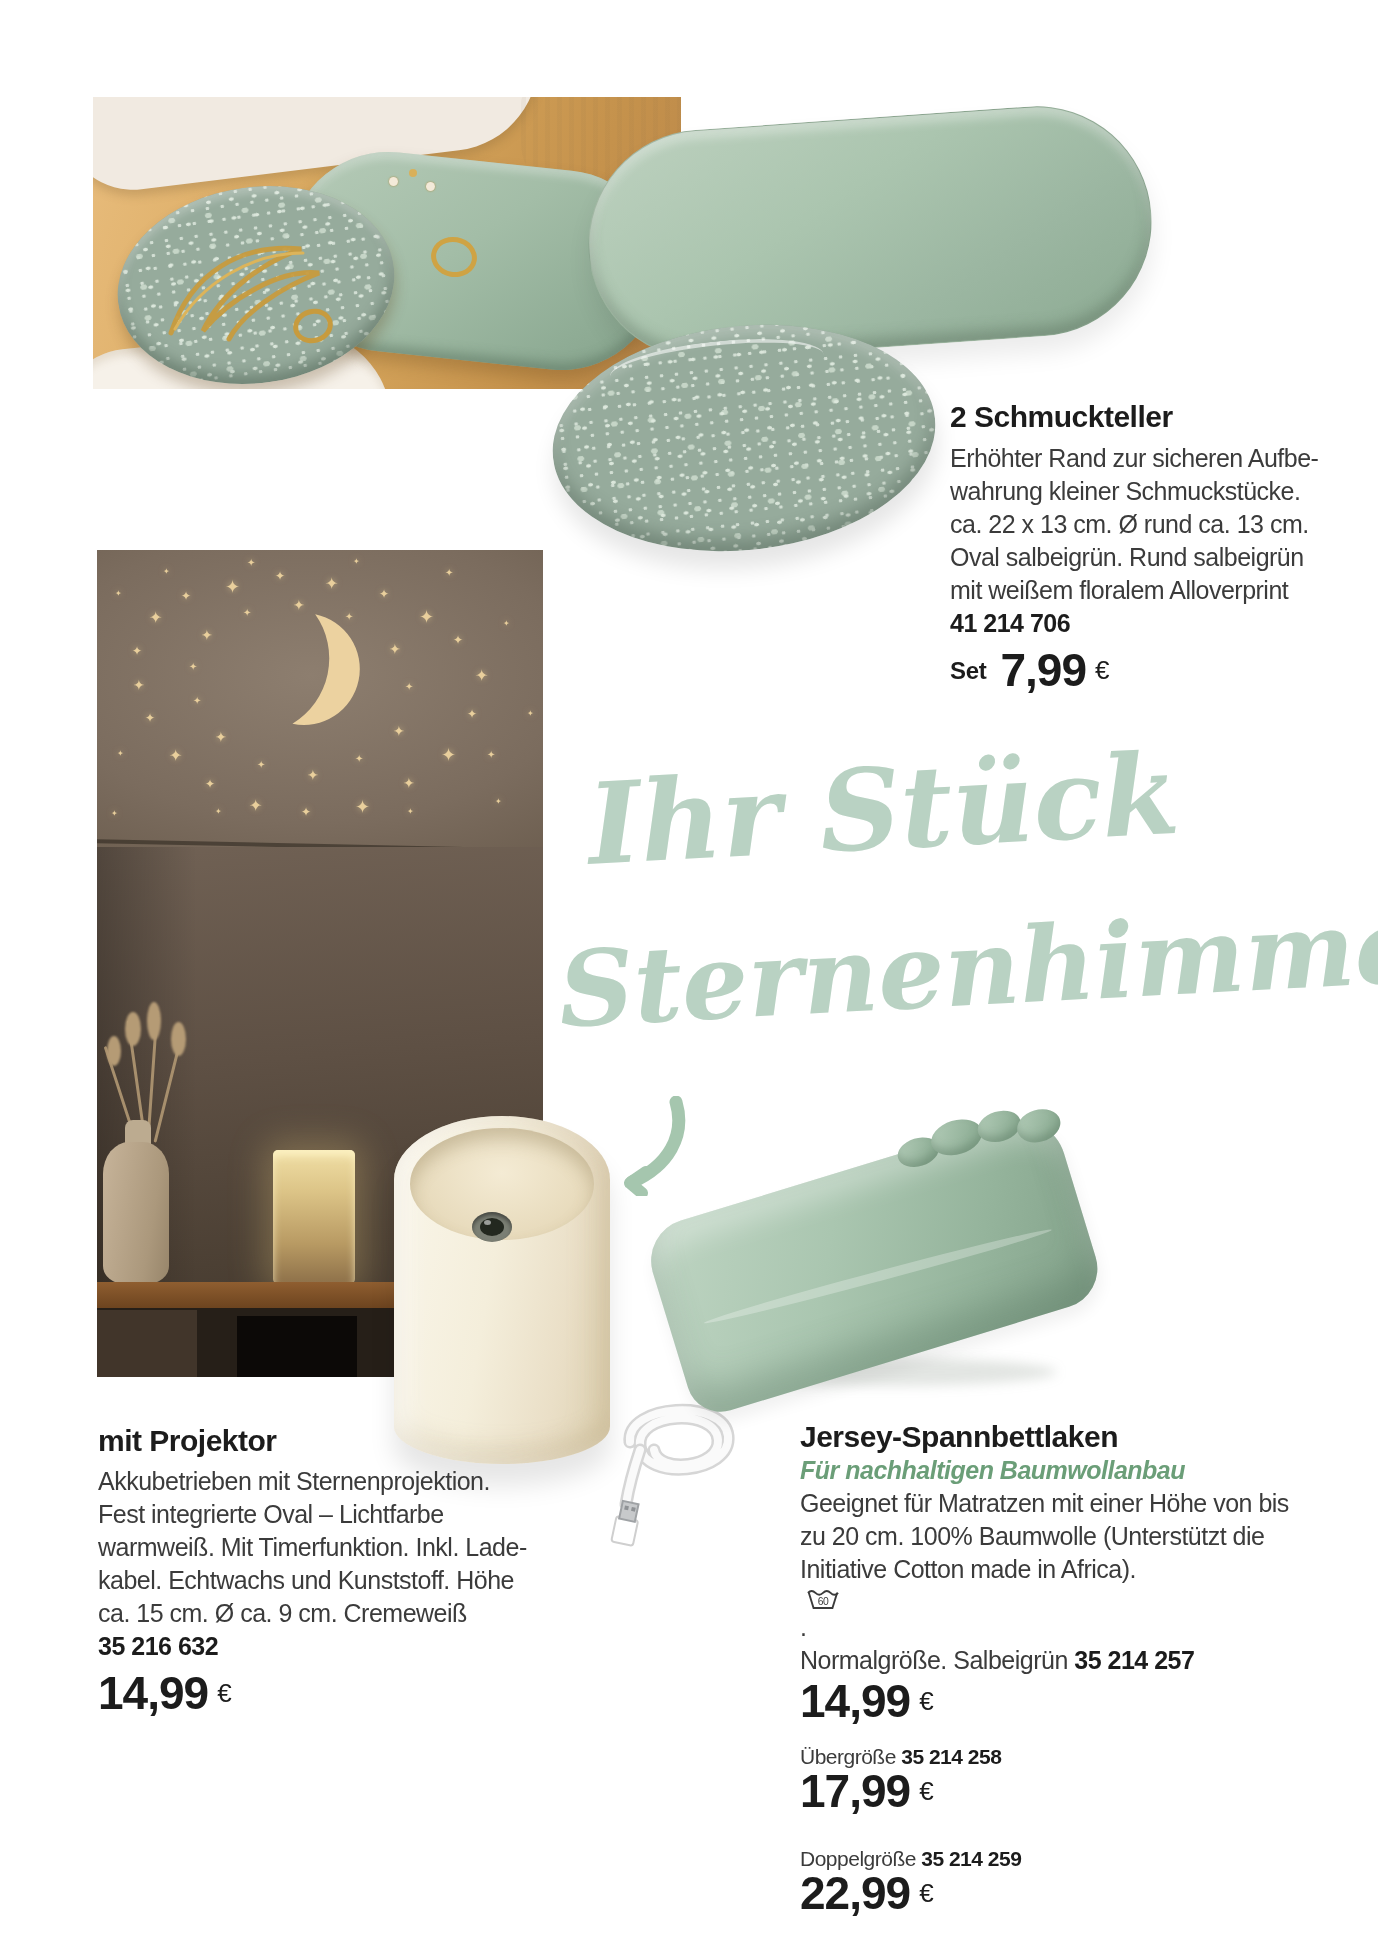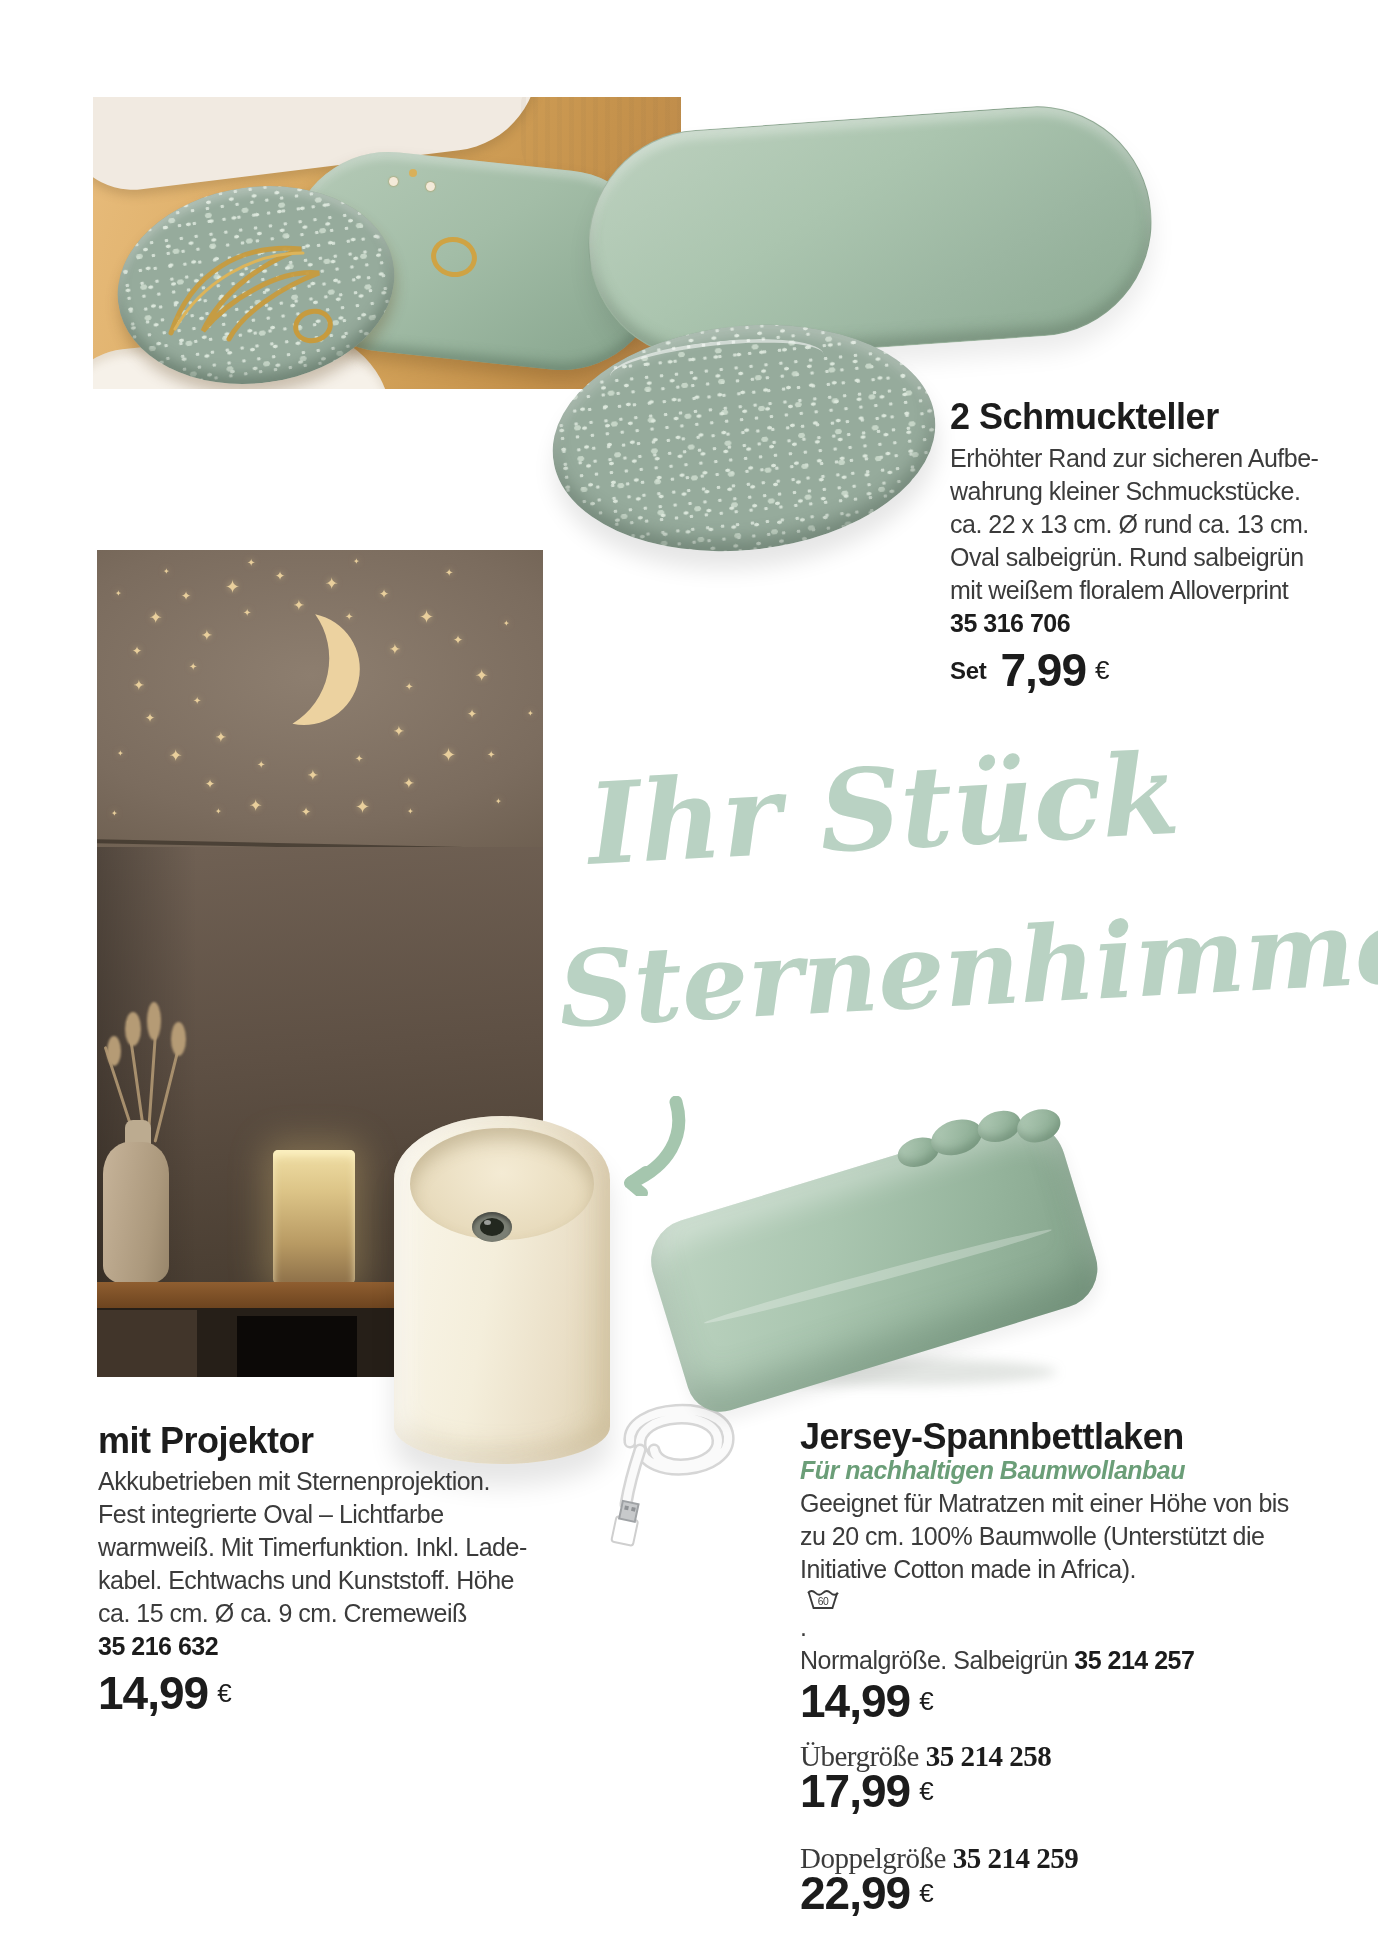--- a/index.html
+++ b/index.html
@@ -47,7 +47,7 @@
 
   
   .tblock{line-height:33px;font-size:25px;letter-spacing:-0.5px;color:#3b3b3b;white-space:nowrap;}
-  .tblock .h{font-size:36px;font-weight:800;color:#1c1c1c;line-height:34px;letter-spacing:-0.5px;}
+  .tblock .h{font-size:30px;font-weight:800;color:#1c1c1c;line-height:34px;letter-spacing:-0.5px;}
   .bold{font-weight:800;color:#1c1c1c;}
   .green-sub{color:#6b9e78;font-weight:800;font-style:italic;}
   .price-row{display:flex;align-items:center;margin-top:14px;}

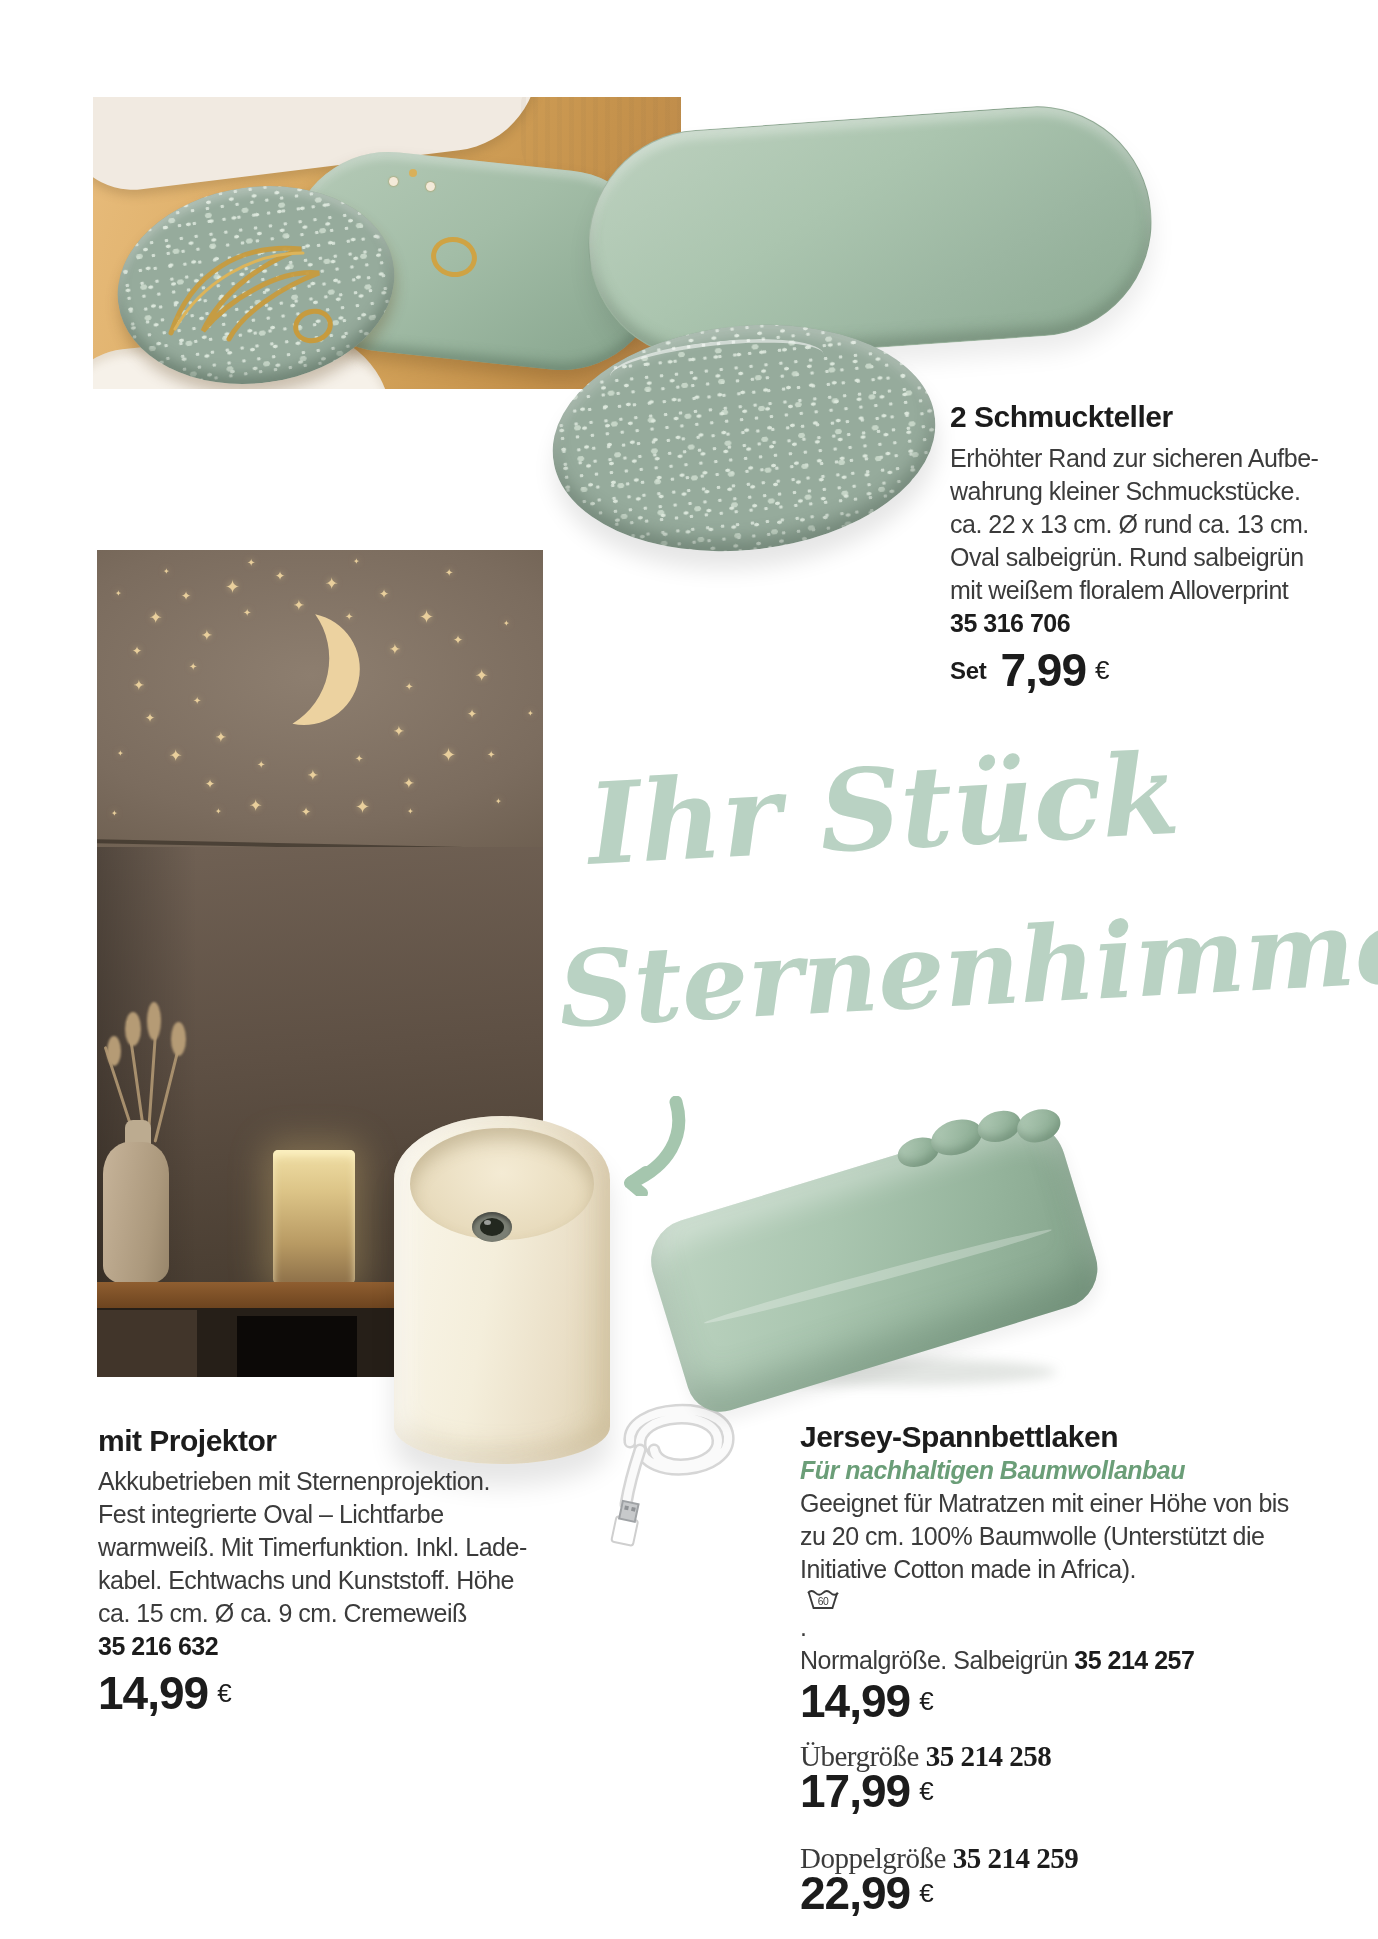--- a/index.html
+++ b/index.html
@@ -154,7 +154,7 @@
     <div>ca. 22 x 13 cm. Ø rund ca. 13 cm.</div>
     <div>Oval salbeigrün. Rund salbeigrün</div>
     <div>mit weißem floralem Alloverprint</div>
-    <div class="bold">35 316 706</div>
+    <div class="bold">41 214 706</div>
     <div class="price-row">
       <span class="price-prefix">Set</span>
       <span class="price-big">7,99</span>

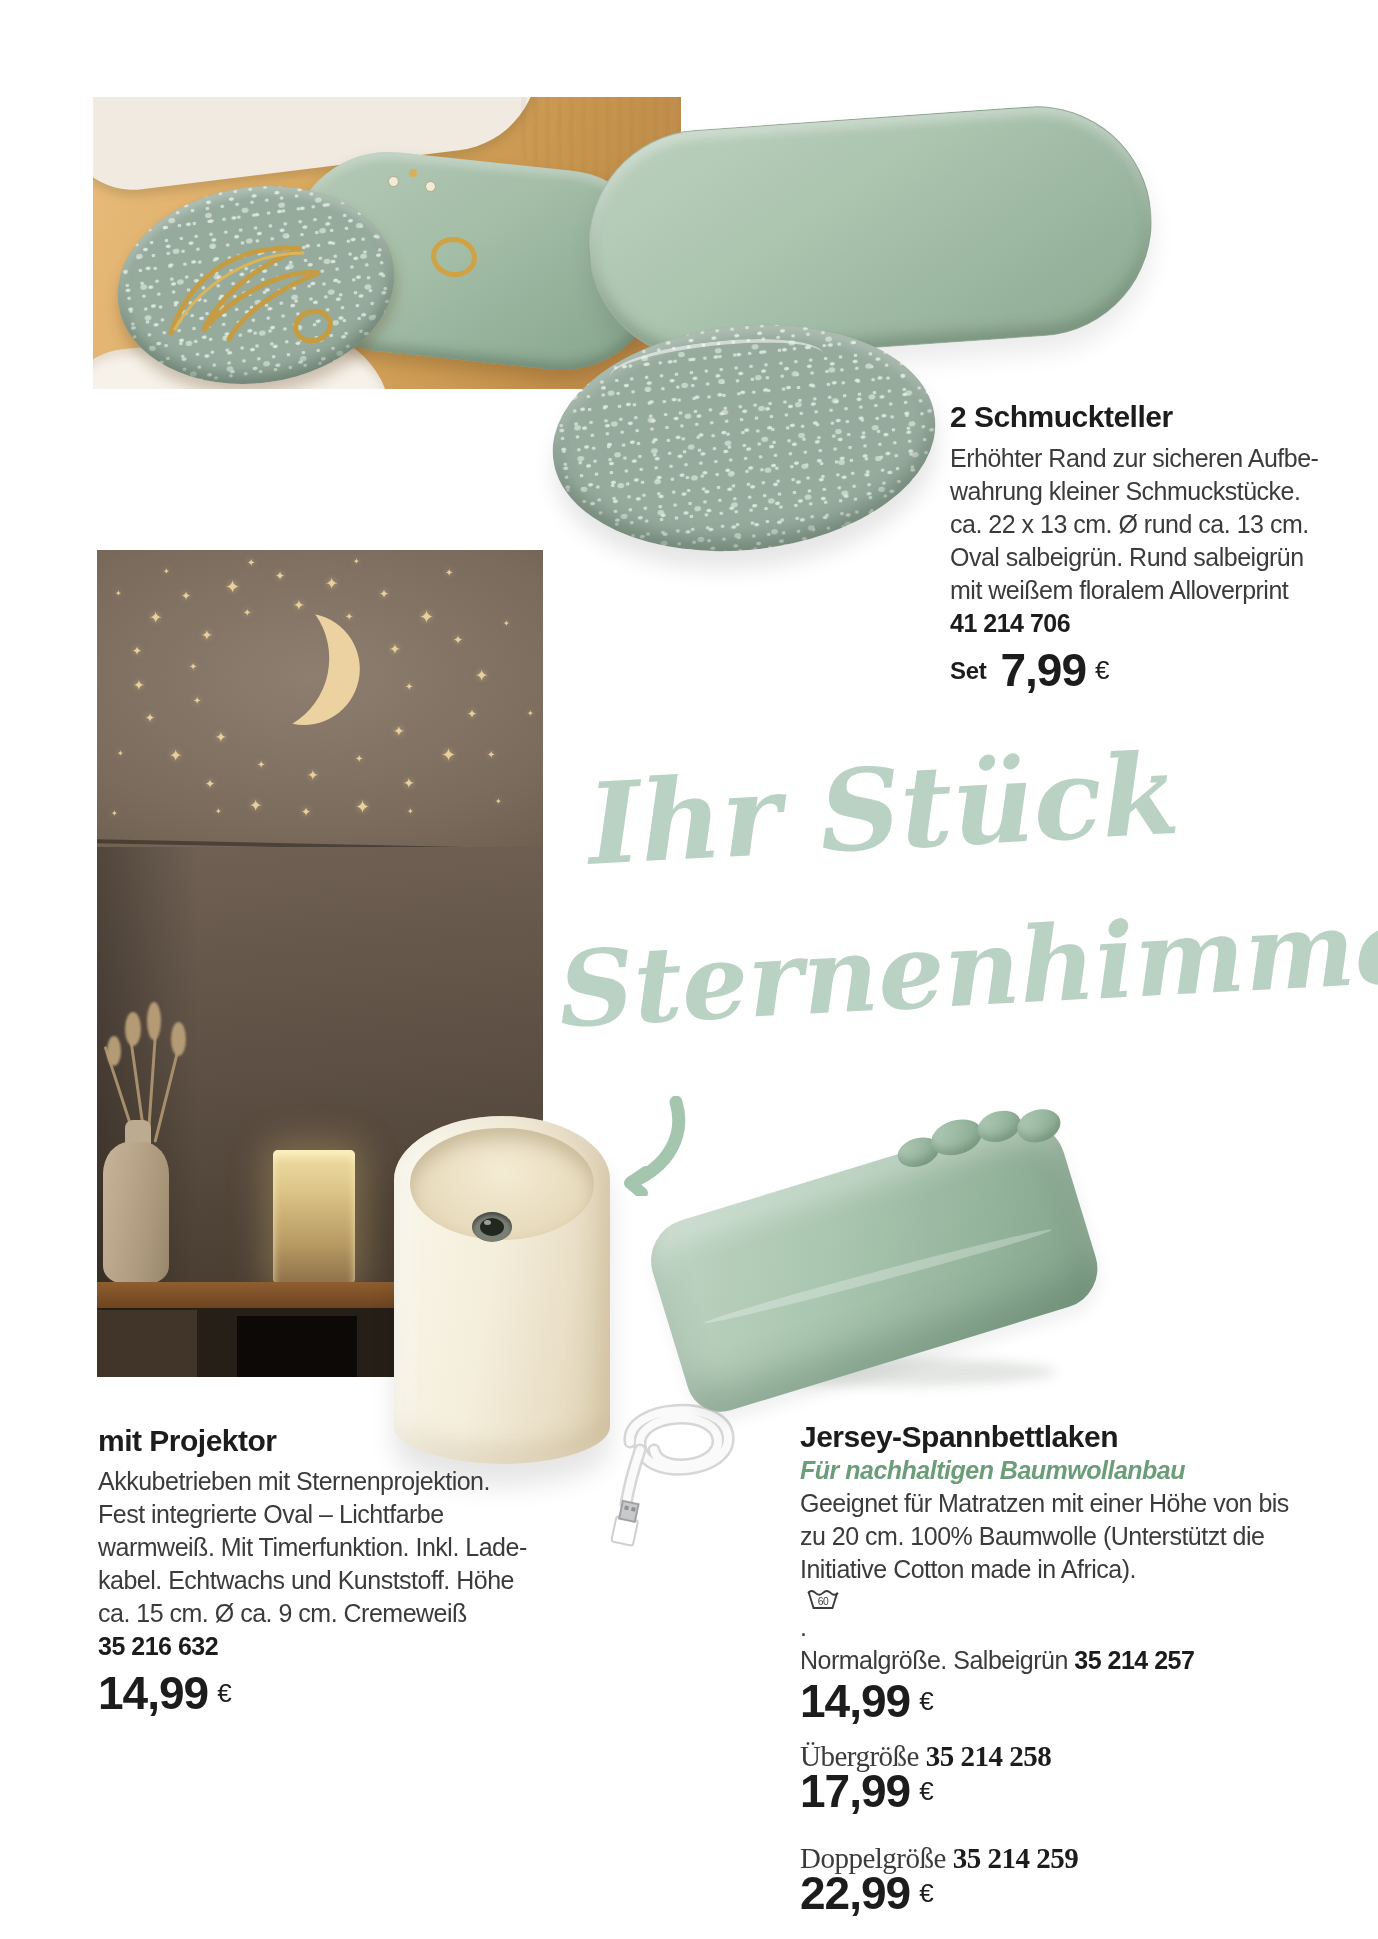--- a/index.html
+++ b/index.html
@@ -57,7 +57,7 @@
   .text-schmuck{left:950px;top:400px;width:380px;}
   .text-kerze{left:98px;top:1424px;width:430px;}
   .text-bett{left:800px;top:1420px;width:545px;}
-  .variant-row{margin-top:22px;font-size:29px;font-family:Liberation Serif, serif;}
+  .variant-row{margin-top:22px;font-size:21px;}
   .care-icon{vertical-align:-4px;margin-left:6px;}
 
   

